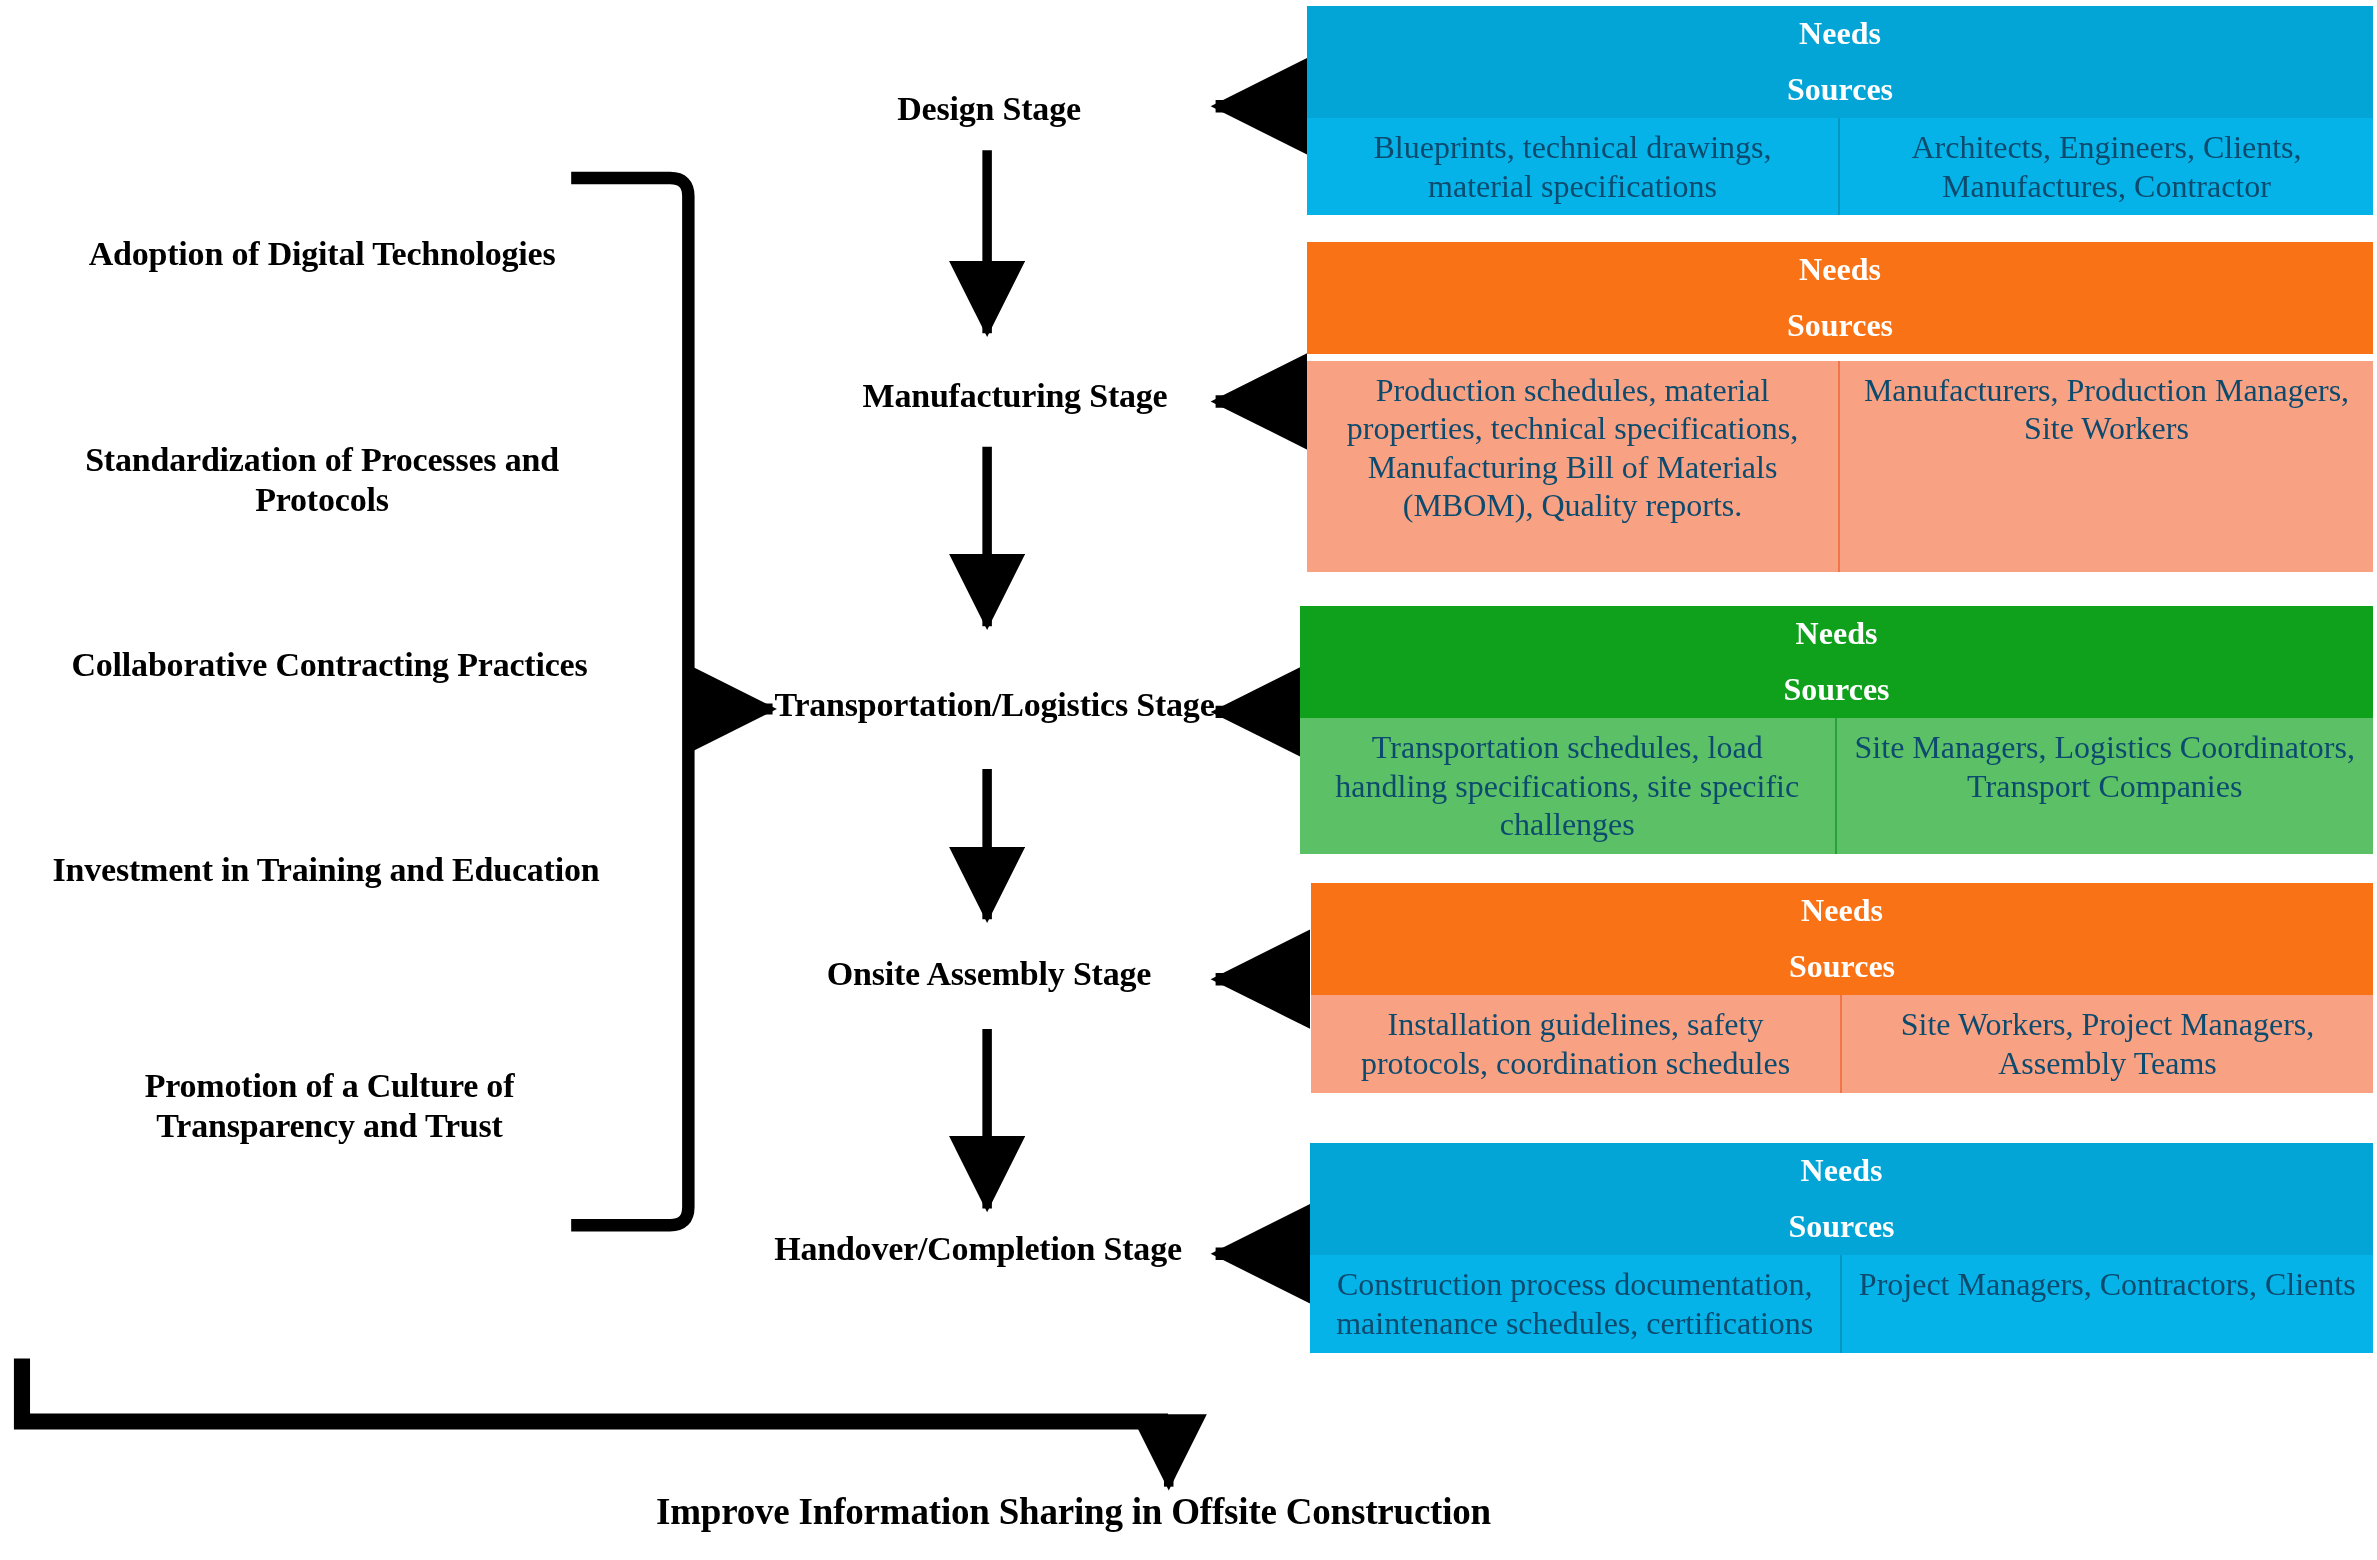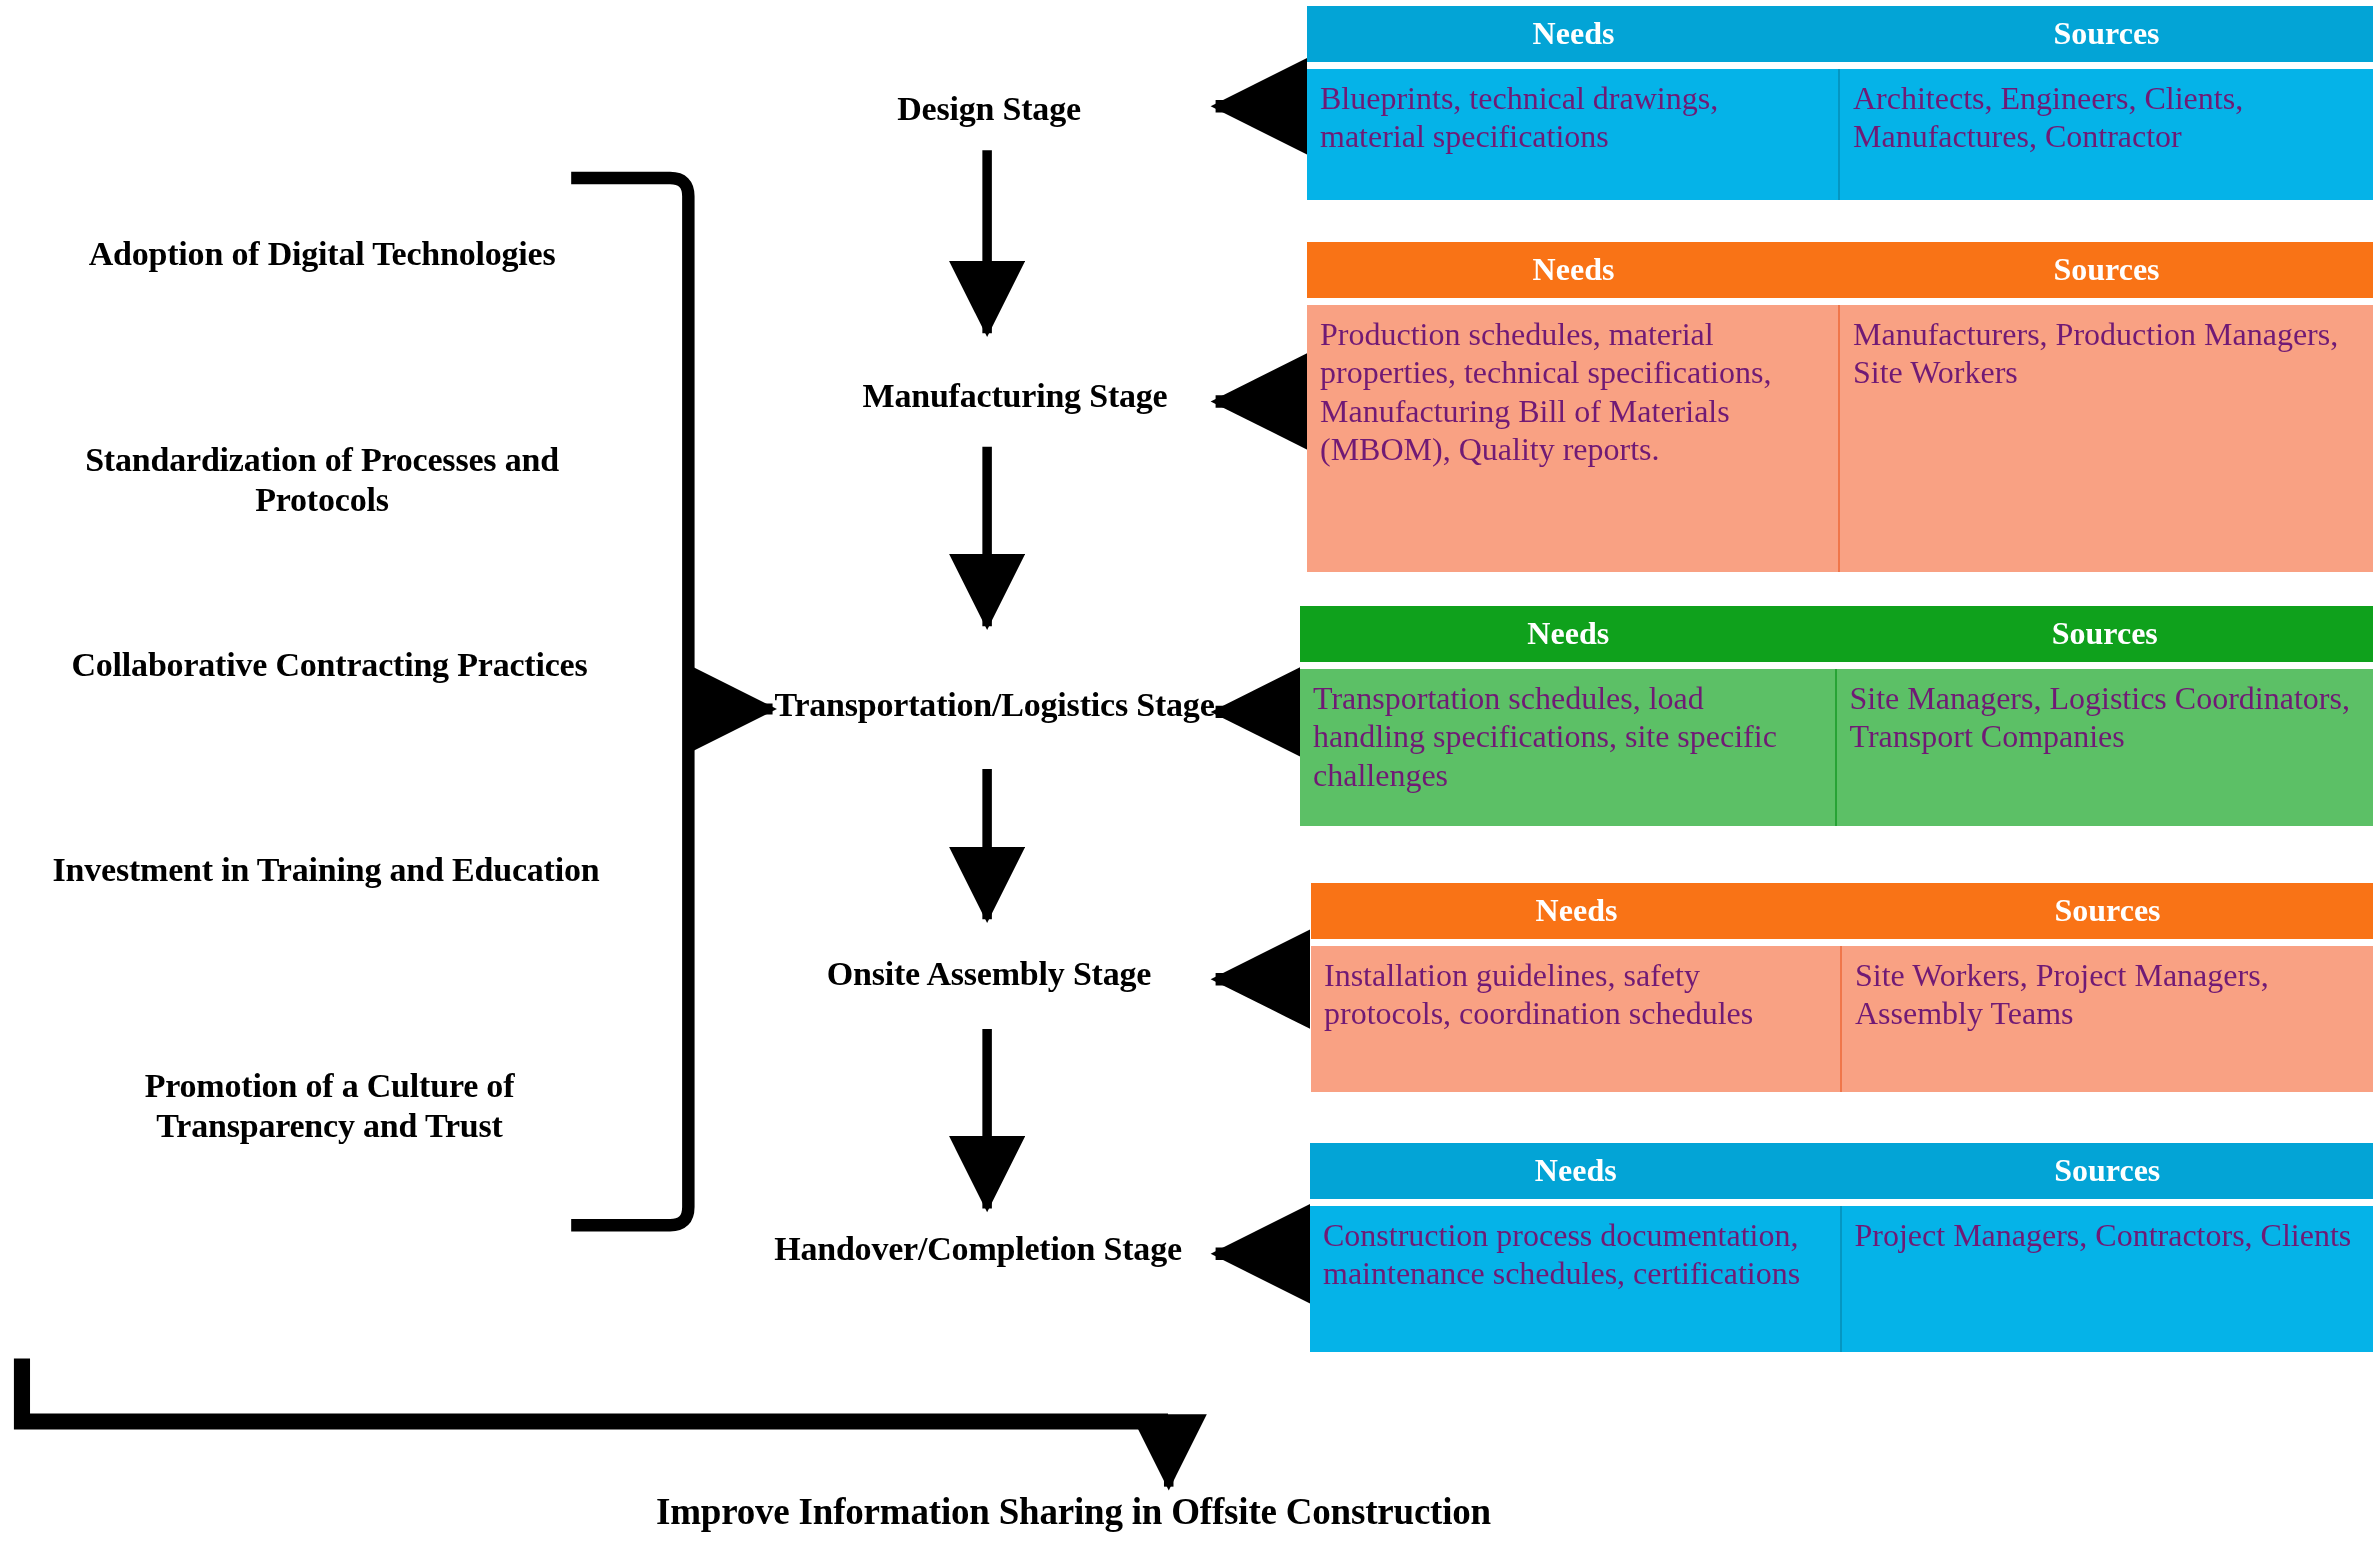--- a/index.html
+++ b/index.html
@@ -51,6 +51,7 @@
     display:flex;
     width:100%;
     box-sizing:border-box;
+    flex-direction:column;
   }
   .info-head .hcell{
     flex:1 1 50%;

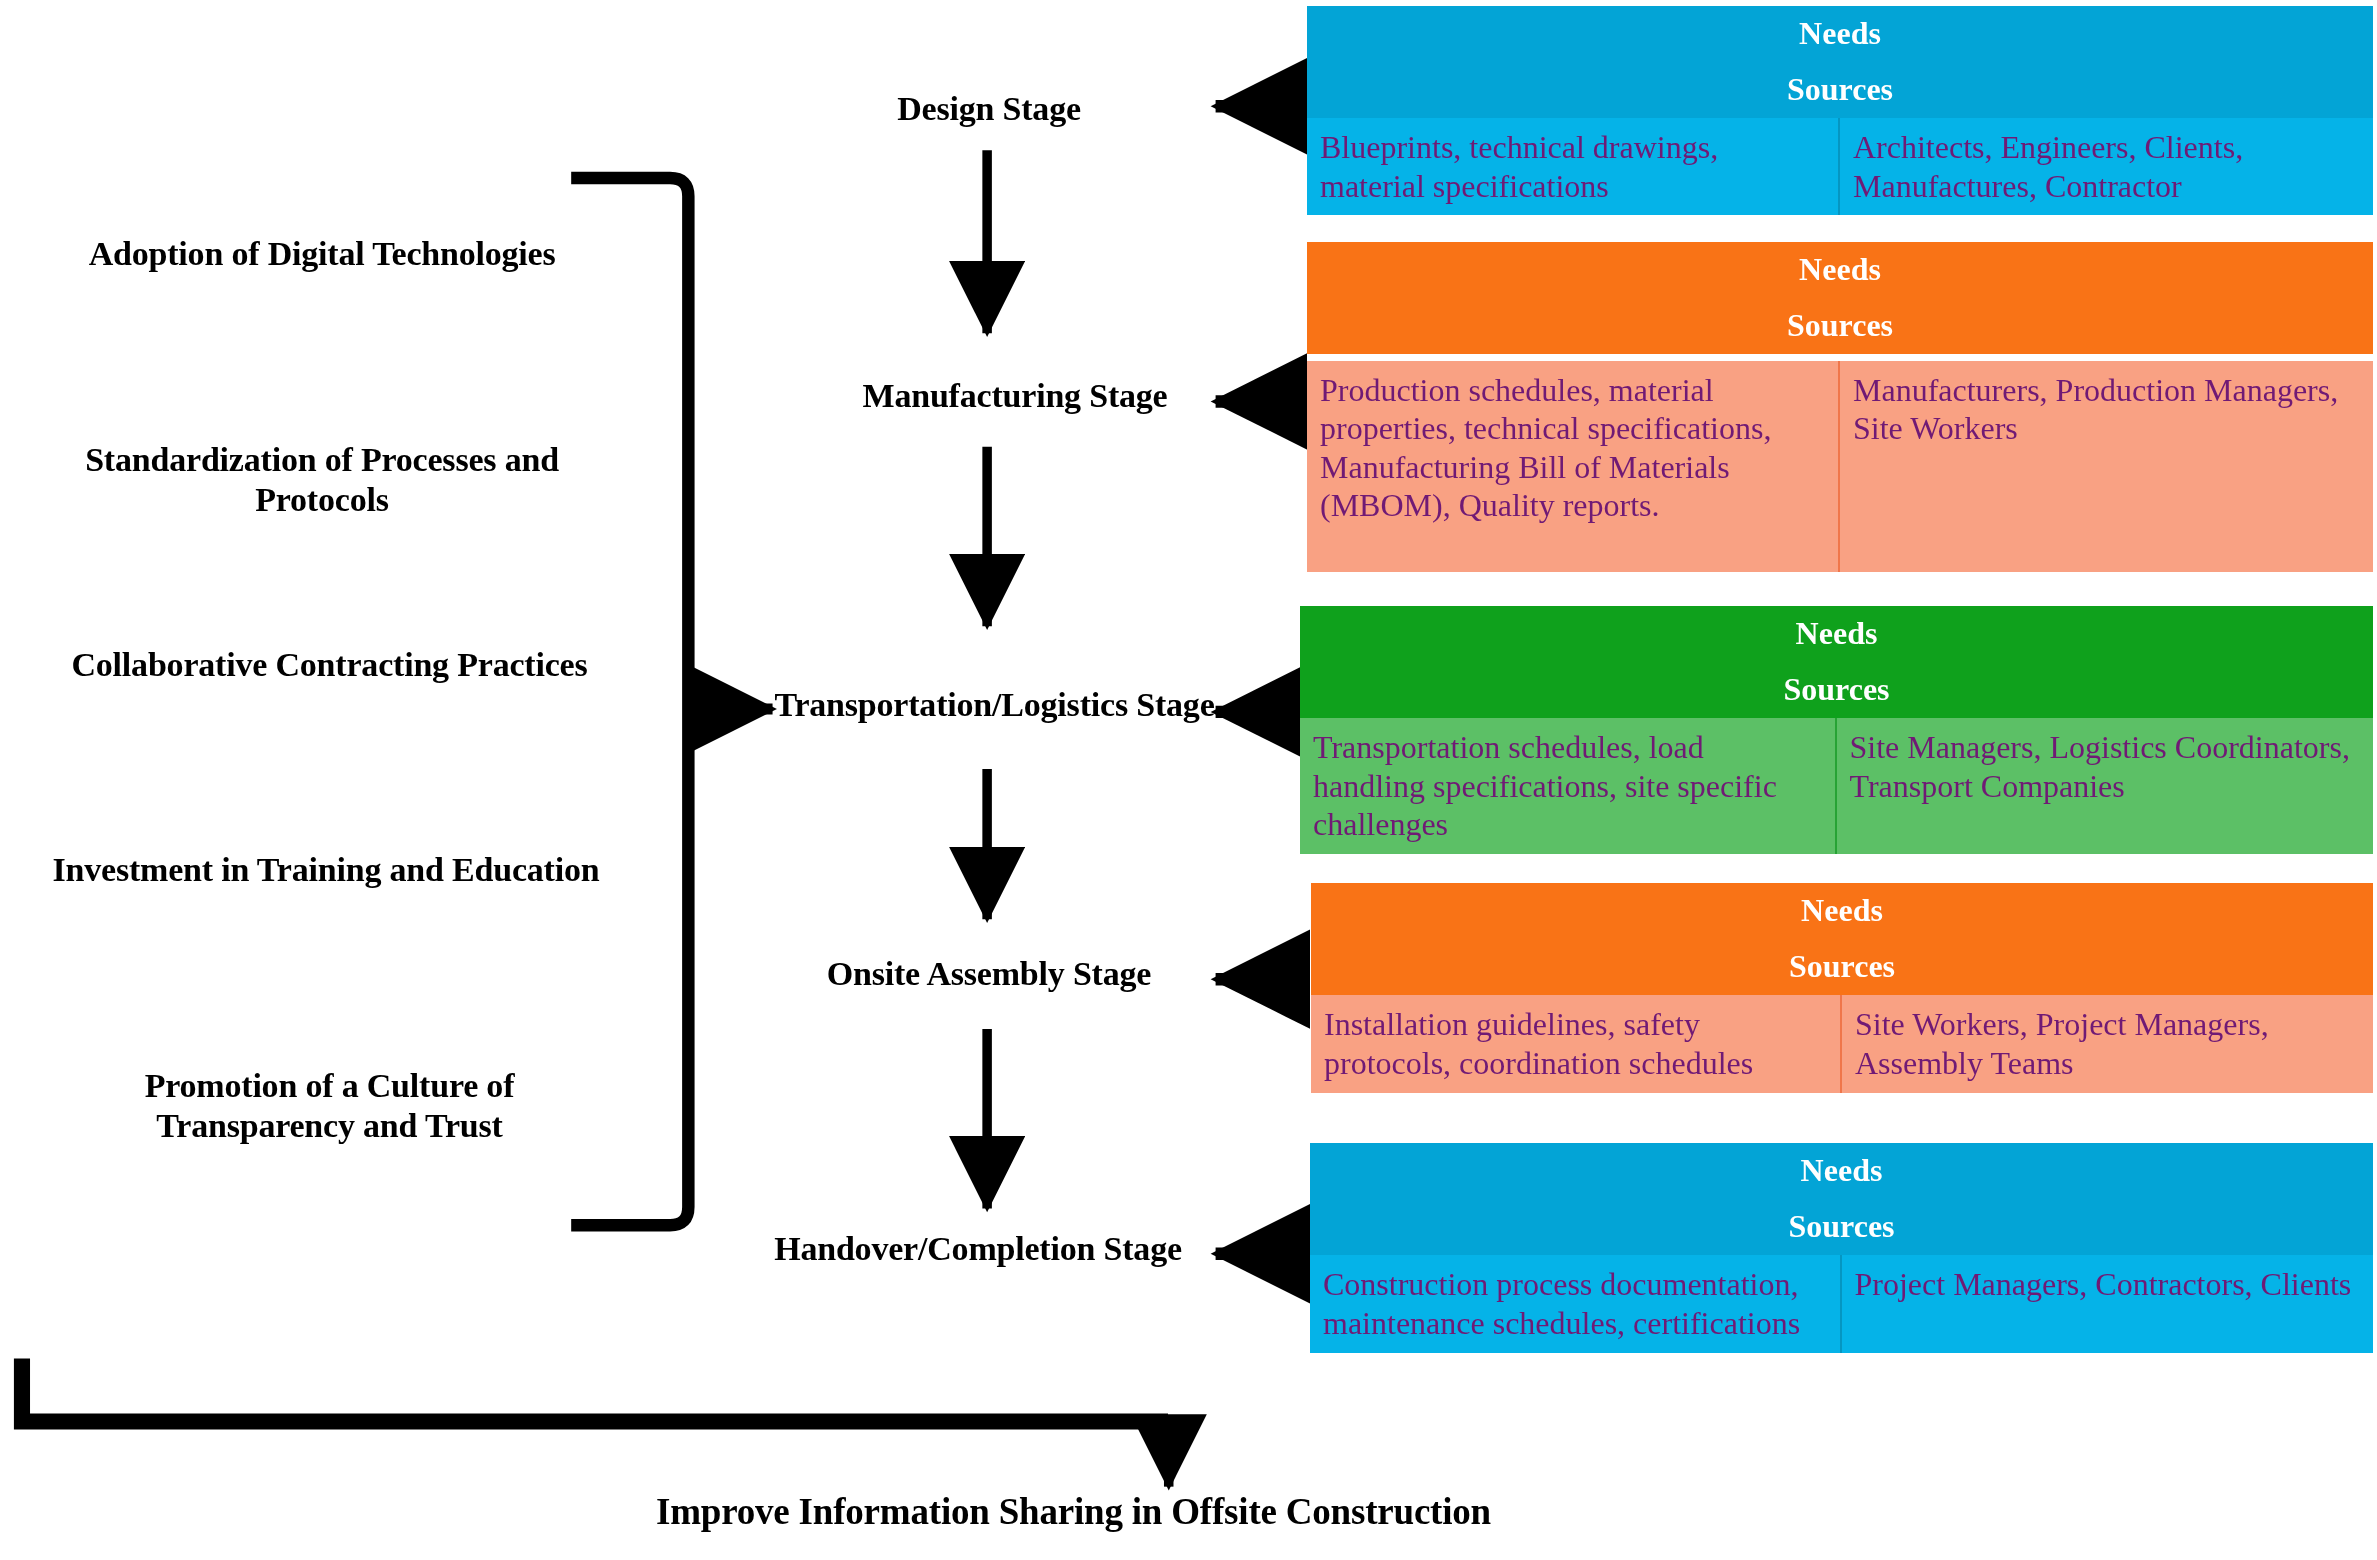--- a/index.html
+++ b/index.html
@@ -72,8 +72,8 @@
   }
   .info-body .bcell{
     flex:1 1 50%;
-    text-align:left;
-    color:#701a75;
+    text-align:center;
+    color:#0c4a6e;
     font-size:32px;
     line-height:1.20;
     padding:10.3px 13px 10.3px 13px;

